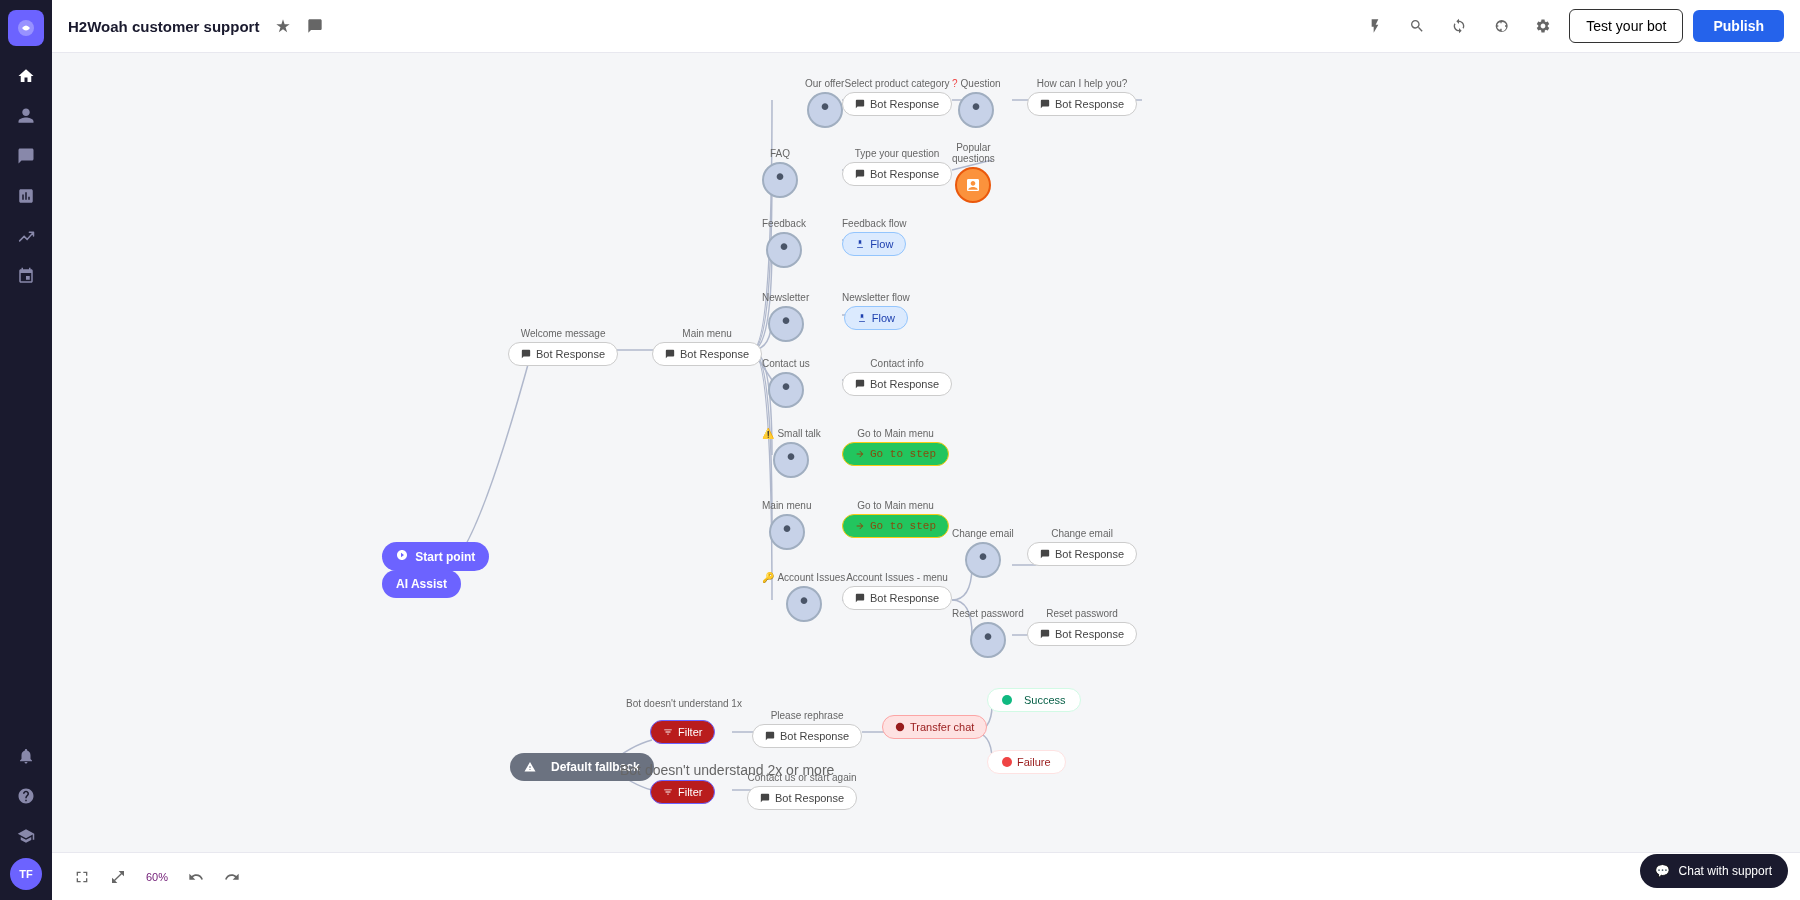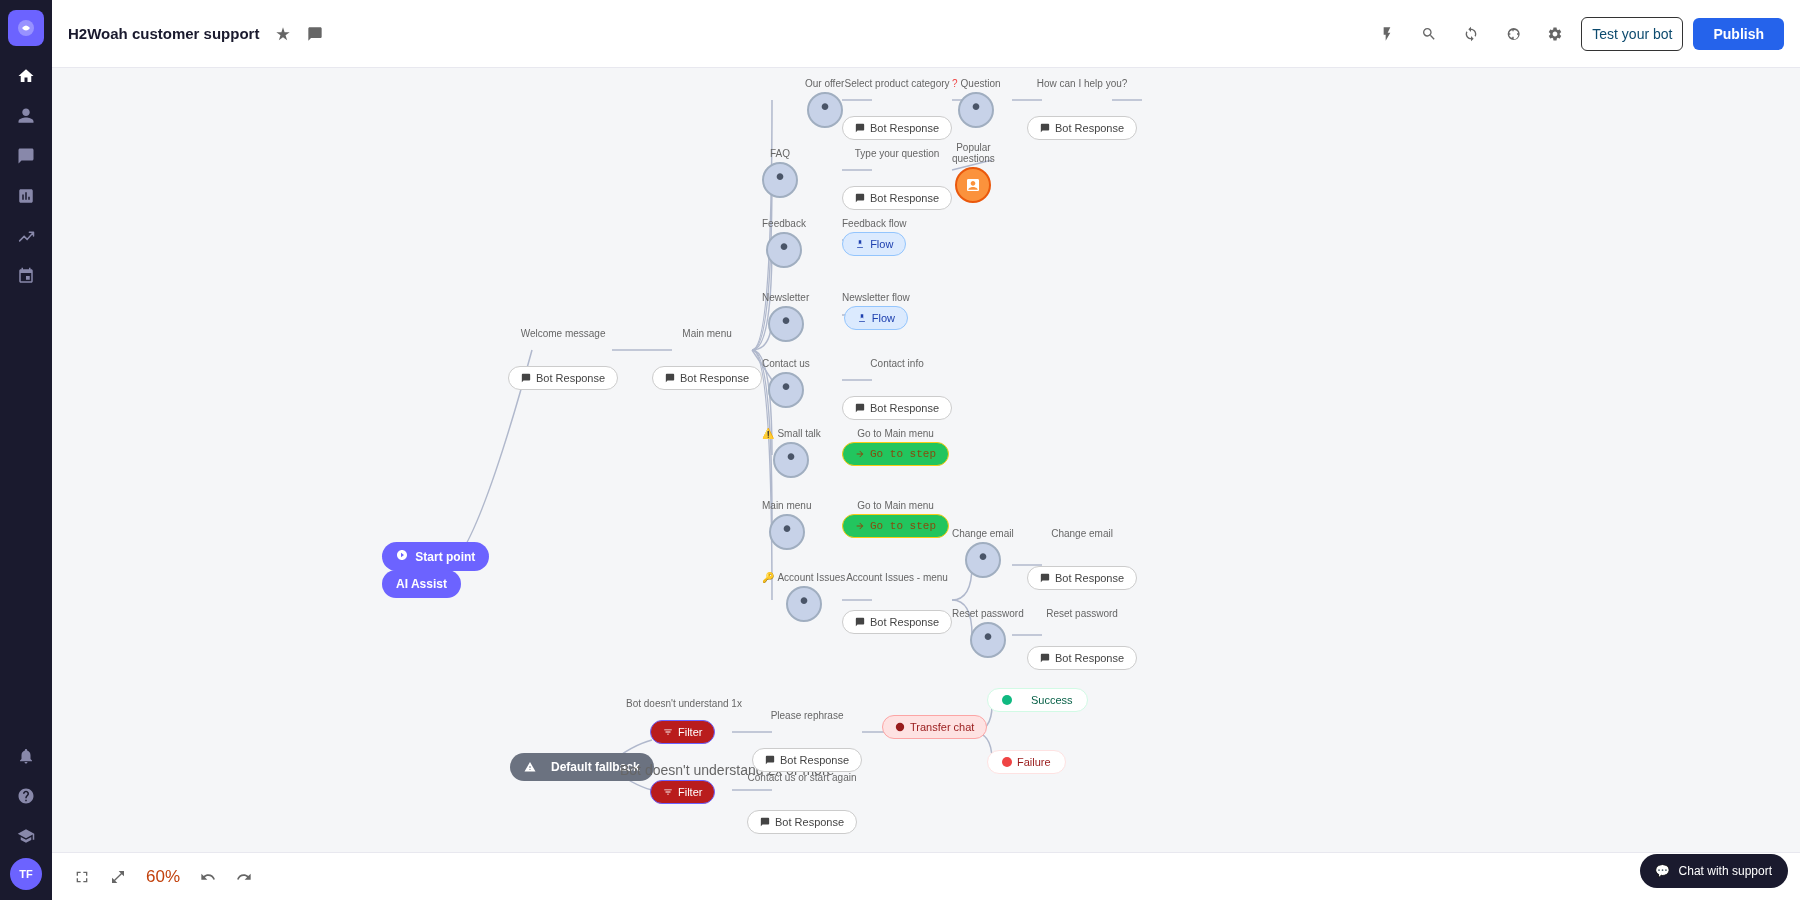--- a/index.html
+++ b/index.html
@@ -32,7 +32,7 @@
 
     
     .topbar {
-      position: fixed; left: 52px; top: 0; right: 0; height: 68px;
+      position: fixed; left: 52px; top: 0; right: 0; height: 53px;
       background: white; border-bottom: 1px solid #e8e8ef;
       display: flex; align-items: center; padding: 0 16px; gap: 0; z-index: 99;
     }

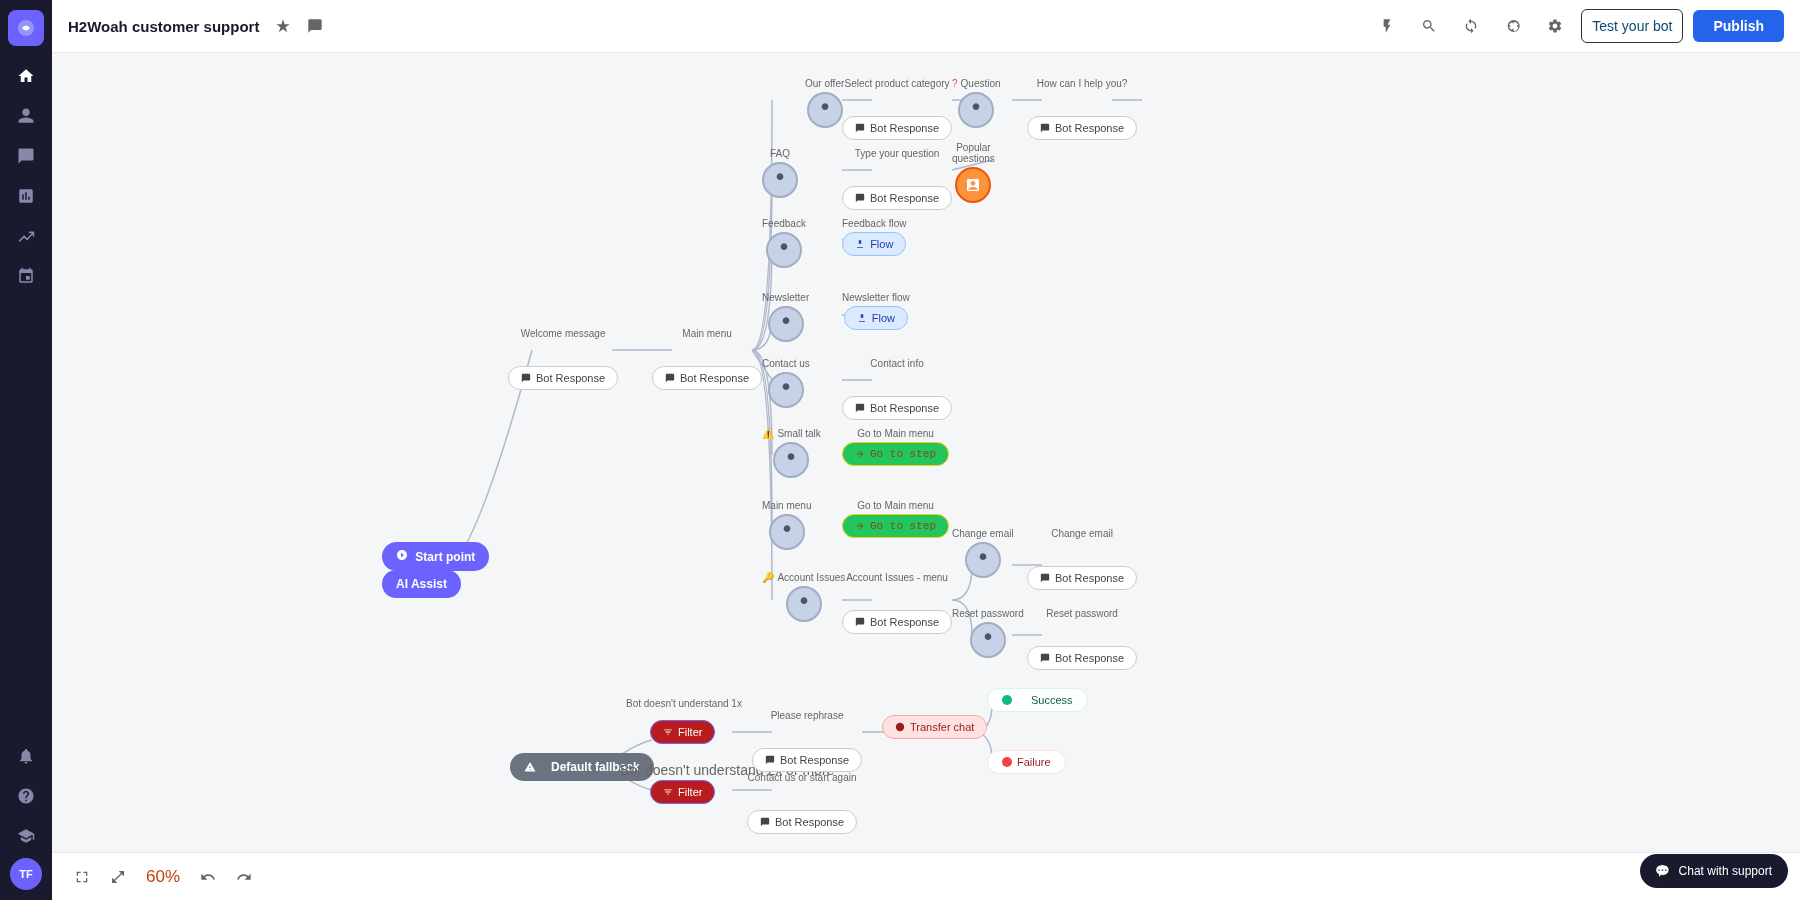--- a/index.html
+++ b/index.html
@@ -50,8 +50,8 @@
       color: #666; cursor: pointer; font-size: 16px; border-radius: 6px;
     }
     .btn-test {
-      padding: 8px 10px; border: 1.5px solid #333; border-radius: 6px;
-      background: white; color: #0c4a6e; font-size: 14px; font-weight: 500; cursor: pointer;
+      padding: 8px 16px; border: 1.5px solid #333; border-radius: 6px;
+      background: white; color: #000000; font-size: 14px; font-weight: 500; cursor: pointer;
     }
     .btn-publish {
       padding: 8px 20px; border: none; border-radius: 6px;

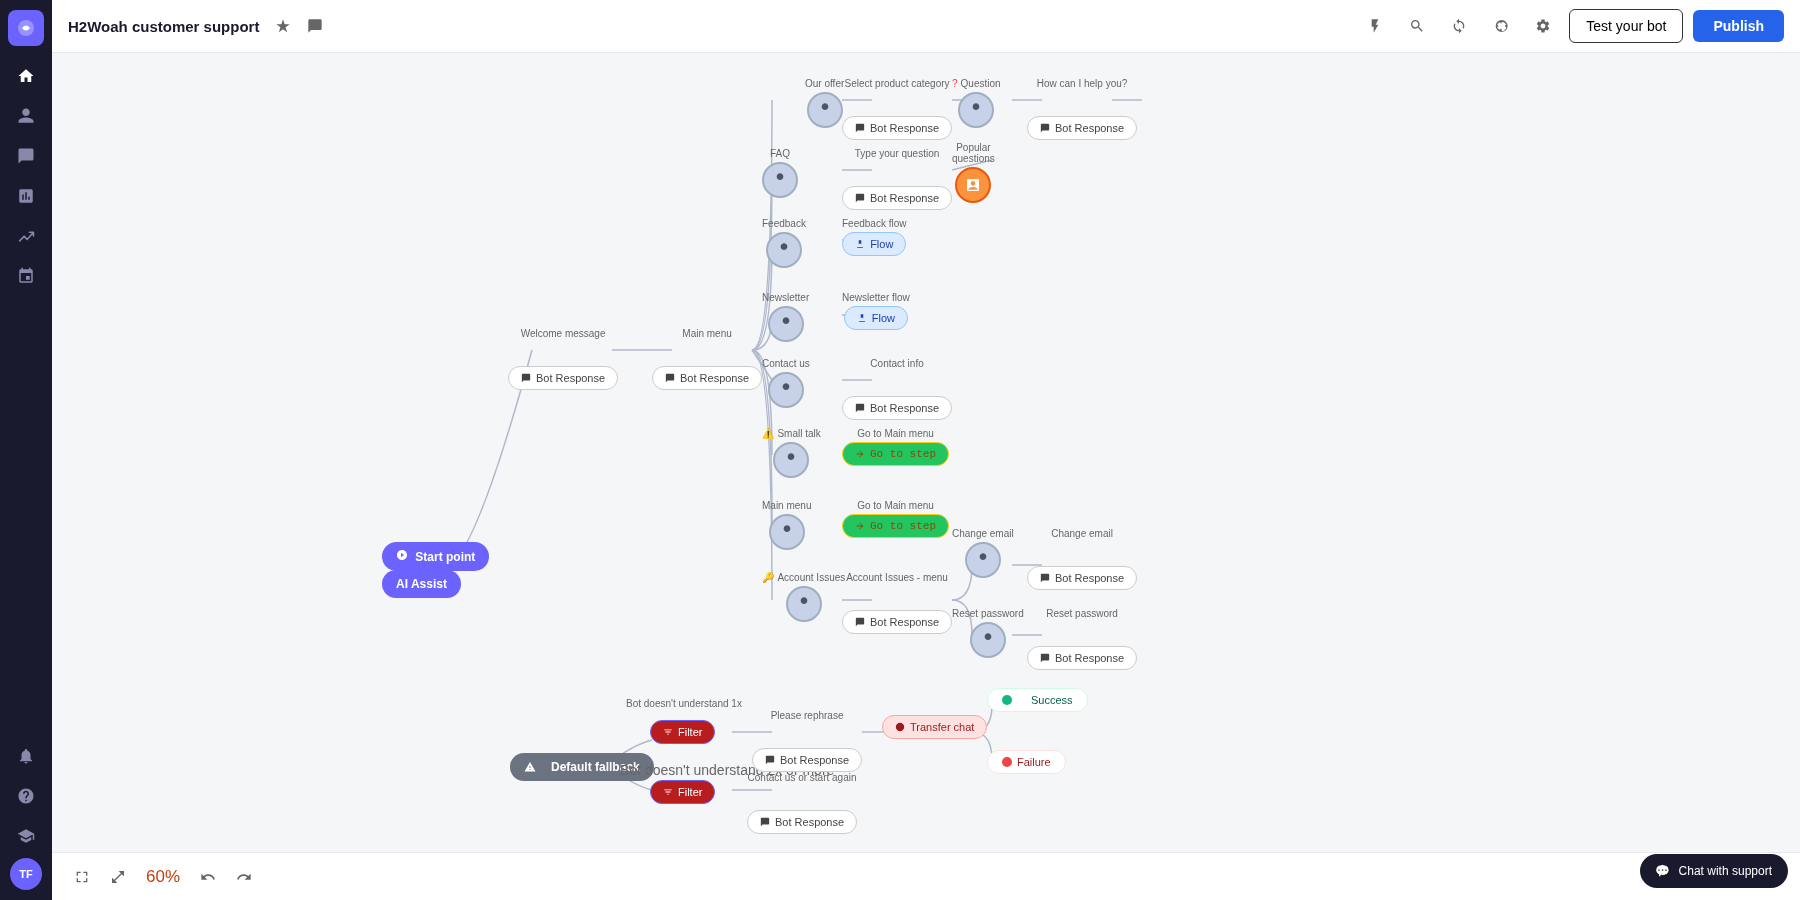--- a/index.html
+++ b/index.html
@@ -84,7 +84,7 @@
       font-size: 11px; font-weight: 500; white-space: nowrap;
       border: 1px solid #ddd; background: white; color: #444;
     }
-    .node-pill.bot-response { background: white; border-color: #ccc; margin-top: 24px; }
+    .node-pill.bot-response { background: white; border-color: #ccc; }
     .node-pill.flow-type { background: #dbeafe; border-color: #93c5fd; color: #1e40af; }
     .node-pill.go-to-step { background: #22c55e; border-color: #facc15; color: #854d0e; font-family: Liberation Mono, monospace; }
     .node-pill.transfer { background: #fee2e2; border-color: #fca5a5; color: #991b1b; }

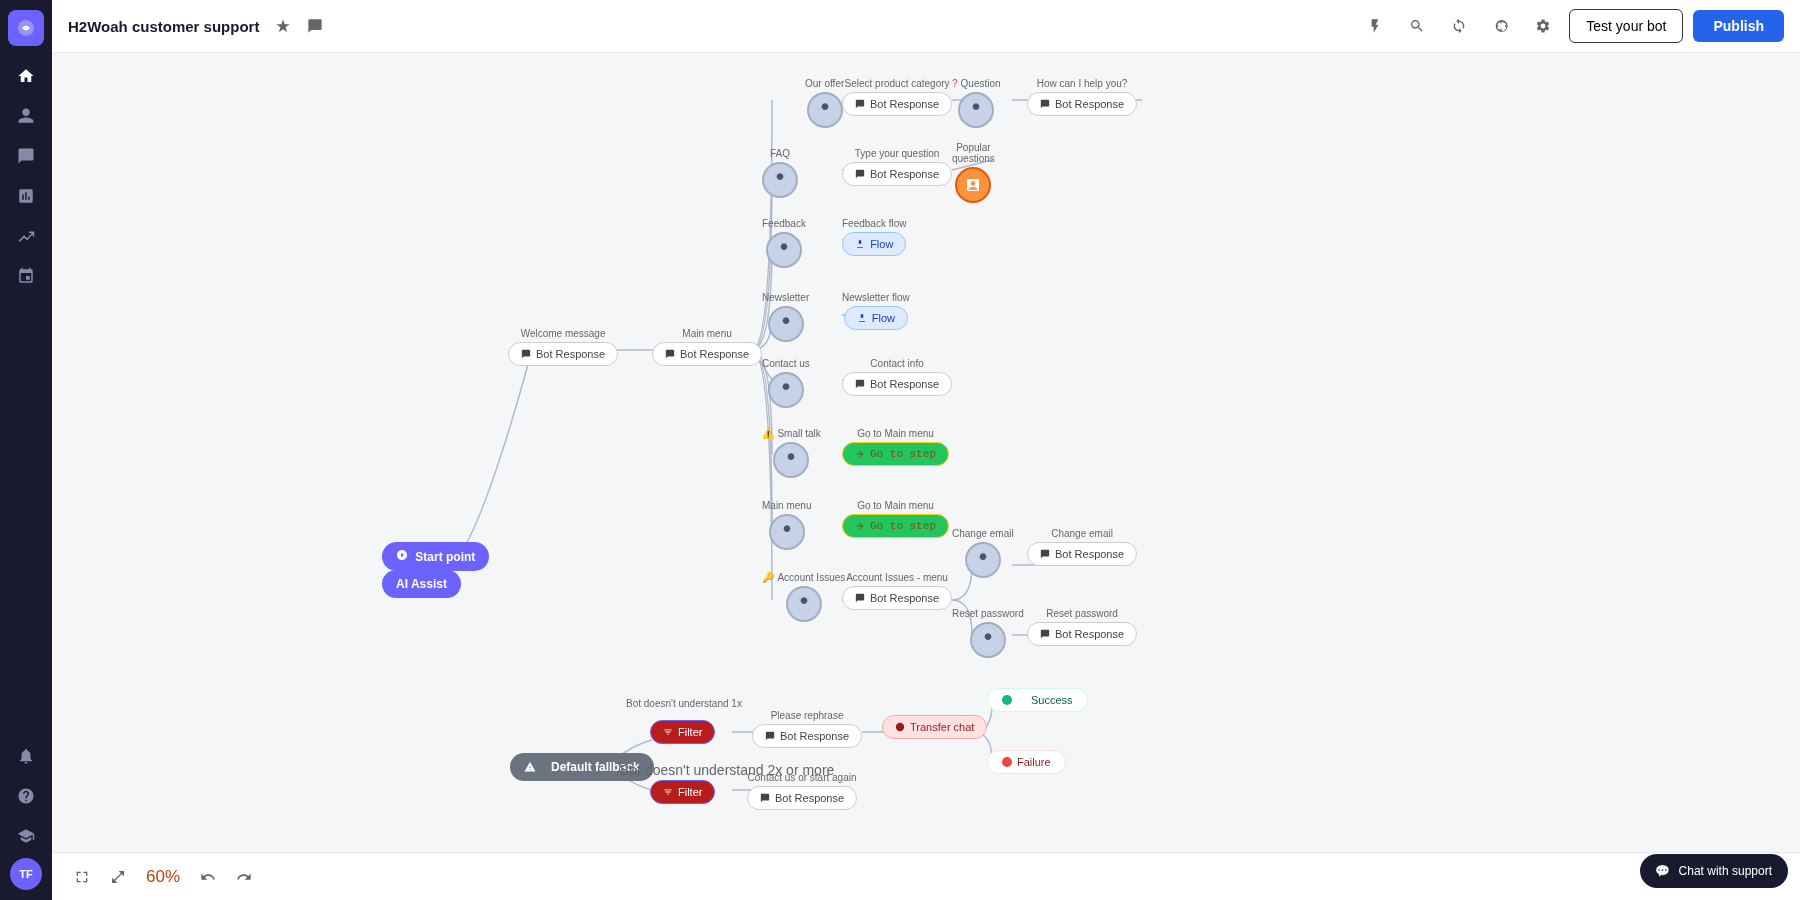--- a/index.html
+++ b/index.html
@@ -106,7 +106,7 @@
     .node-start { background: #6c63ff; color: white; }
     .node-ai { background: #6c63ff; color: white; }
     .node-fallback { background: #6b7280; color: white; }
-    .node-success { display: flex; align-items: center; gap: 19px; background: white; border: 1px solid #d1fae5; border-radius: 20px; padding: 5px 14px; font-size: 11px; color: #065f46; }
+    .node-success { display: flex; align-items: center; gap: 12px; background: white; border: 1px solid #d1fae5; border-radius: 20px; padding: 5px 14px; font-size: 11px; color: #065f46; }
     .node-success .dot { width: 10px; height: 10px; background: #10b981; border-radius: 50%; }
     .node-failure { display: flex; align-items: center; gap: 5px; background: white; border: 1px solid #fee2e2; border-radius: 20px; padding: 5px 14px; font-size: 11px; color: #991b1b; }
     .node-failure .dot { width: 10px; height: 10px; background: #ef4444; border-radius: 50%; }

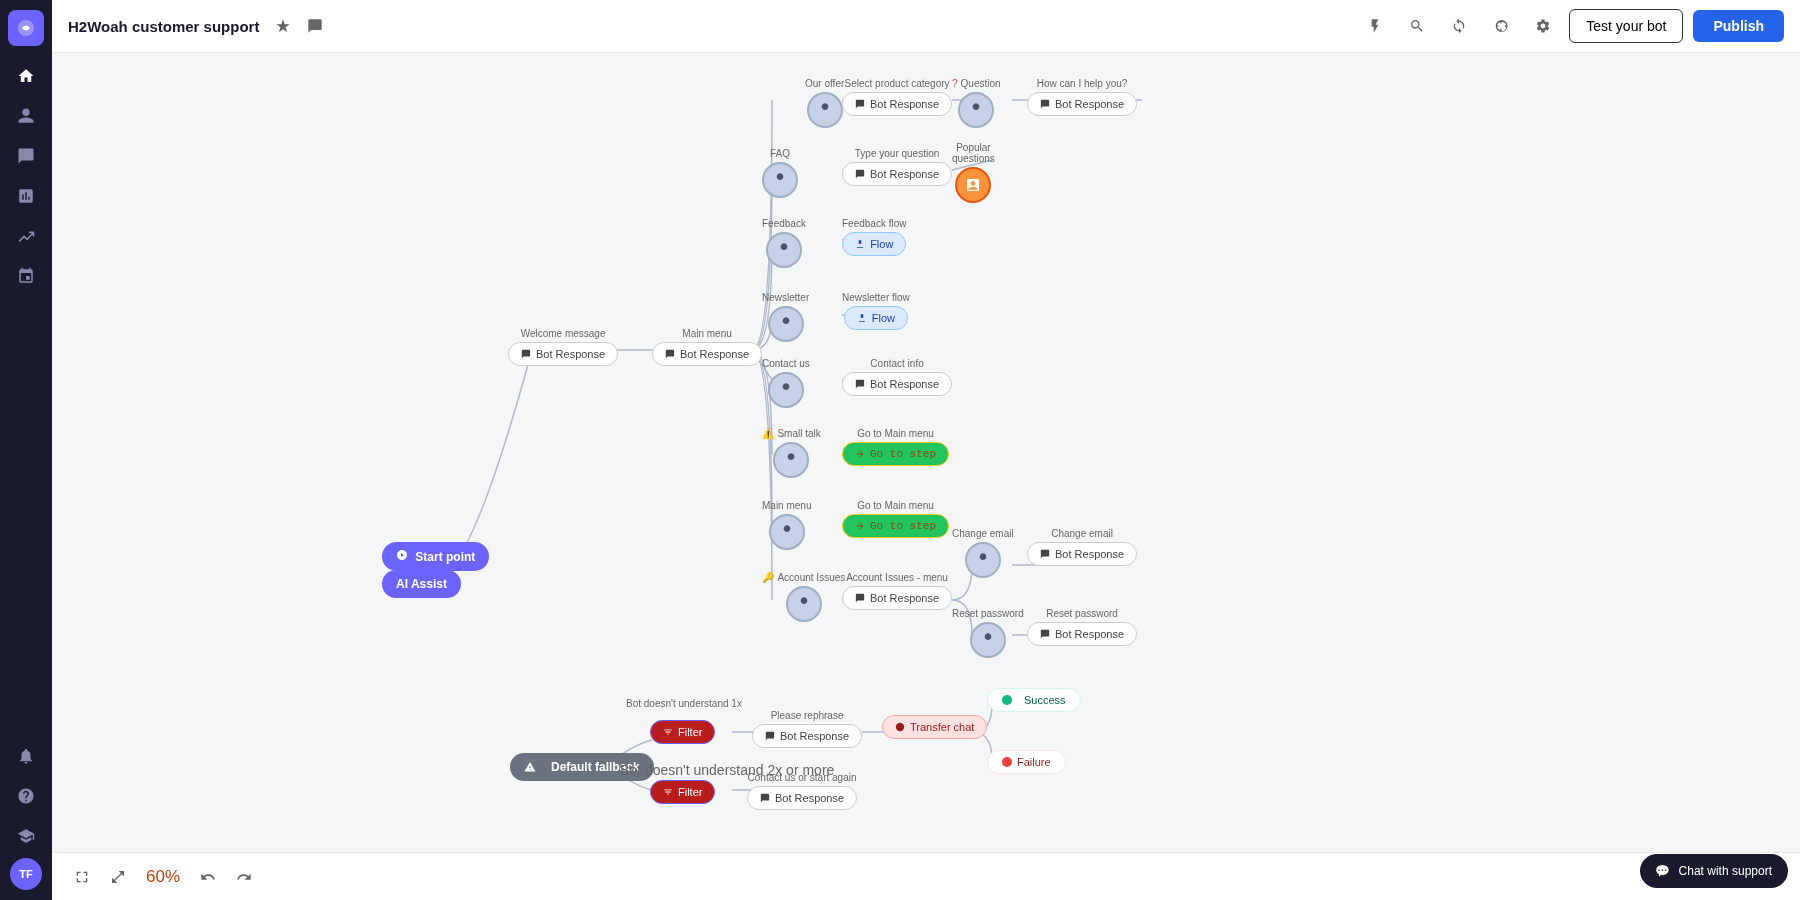--- a/index.html
+++ b/index.html
@@ -128,7 +128,7 @@
       width: 28px; height: 28px; display: flex; align-items: center; justify-content: center;
       color: #666; cursor: pointer; border-radius: 5px; font-size: 14px;
     }
-    .bb-zoom { font-size: 17px; color: #c2410c; padding: 0 6px; }
+    .bb-zoom { font-size: 11px; color: #701a75; padding: 0 6px; }
 
     
     .chat-widget {

